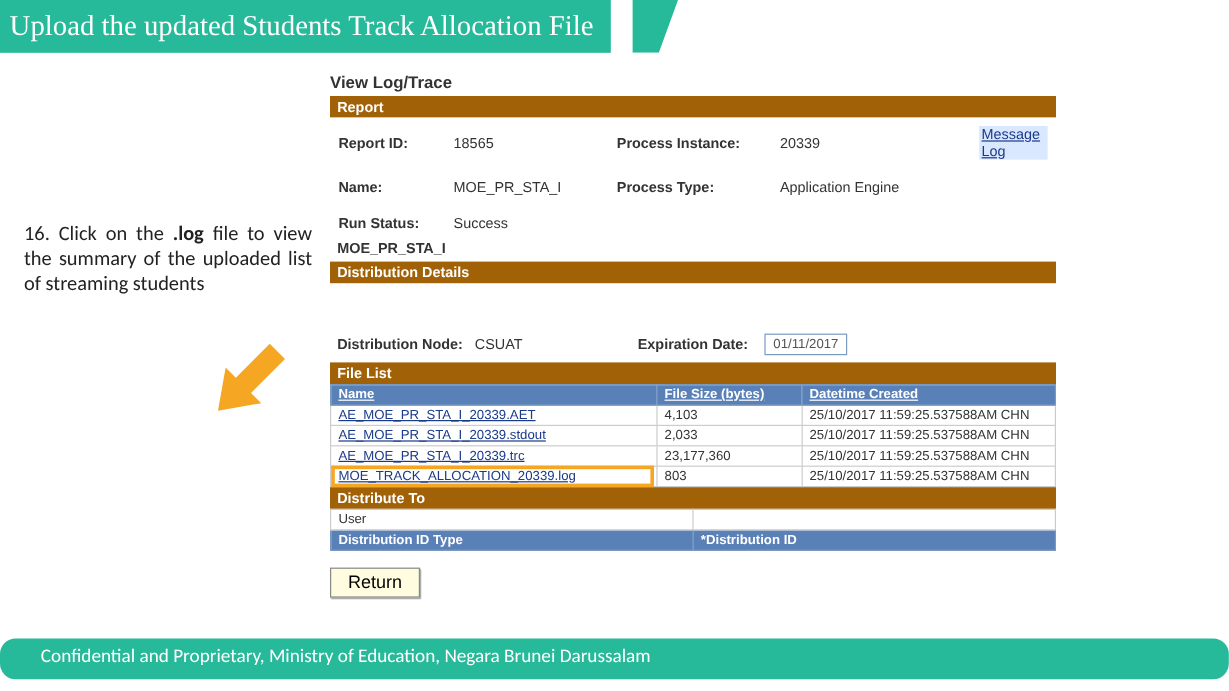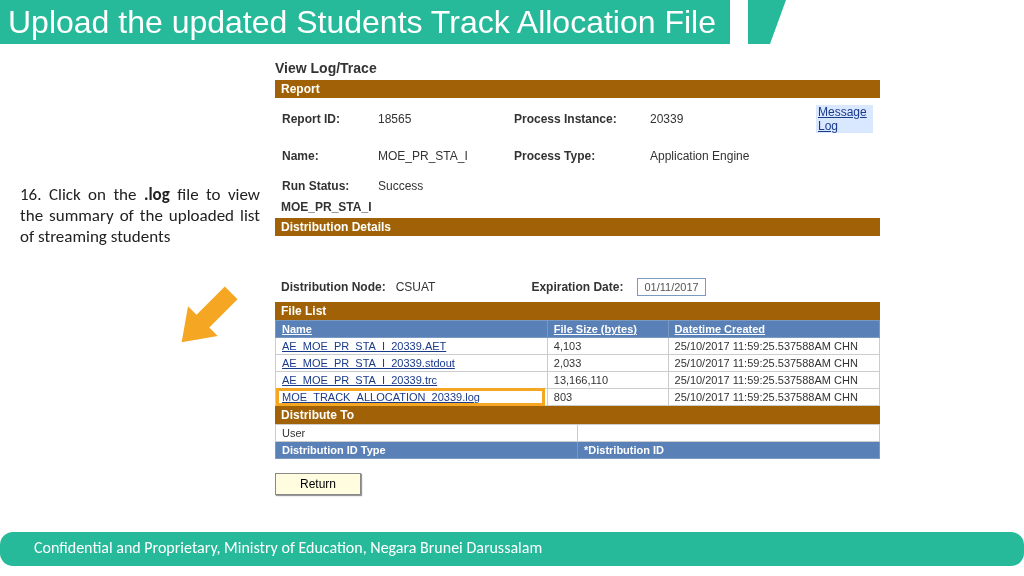--- a/index.html
+++ b/index.html
@@ -21,11 +21,12 @@
   .banner-main {
     background: #26b99a;
     color: #fff;
-    font-size: 32px;
+    font-size: 24px;
     padding: 6px 14px 6px 8px;
     font-weight: 400;
     height: 44px;
     line-height: 32px;
+    font-family: Liberation Serif, serif;
   }
   .banner-gap {
     width: 18px;

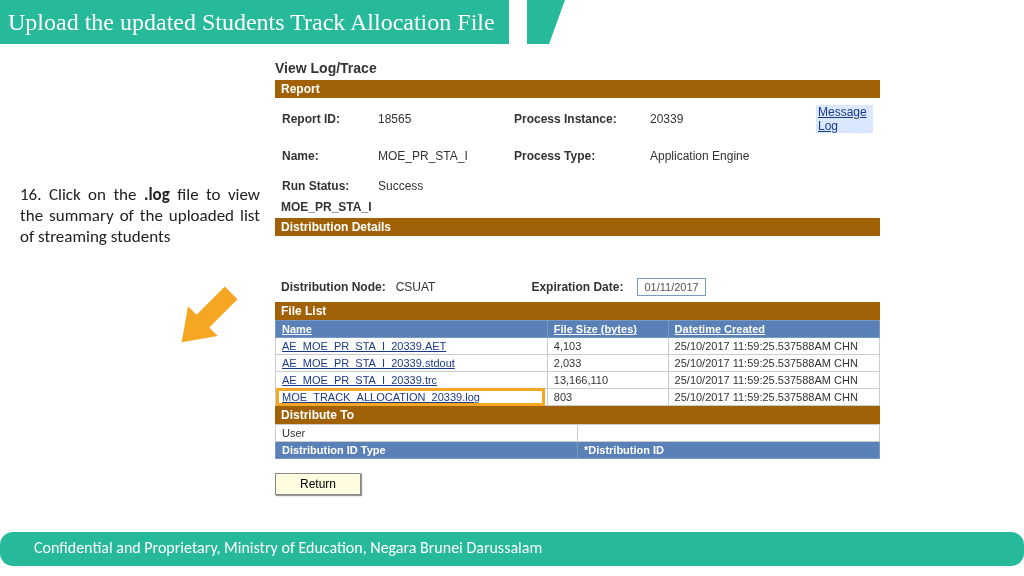--- a/index.html
+++ b/index.html
@@ -240,7 +240,7 @@
       </tr>
       <tr>
         <td><a class="file-link">AE_MOE_PR_STA_I_20339.trc</a></td>
-        <td>13,166,110</td>
+        <td>23,177,360</td>
         <td>25/10/2017 11:59:25.537588AM CHN</td>
       </tr>
       <tr class="highlight-row">

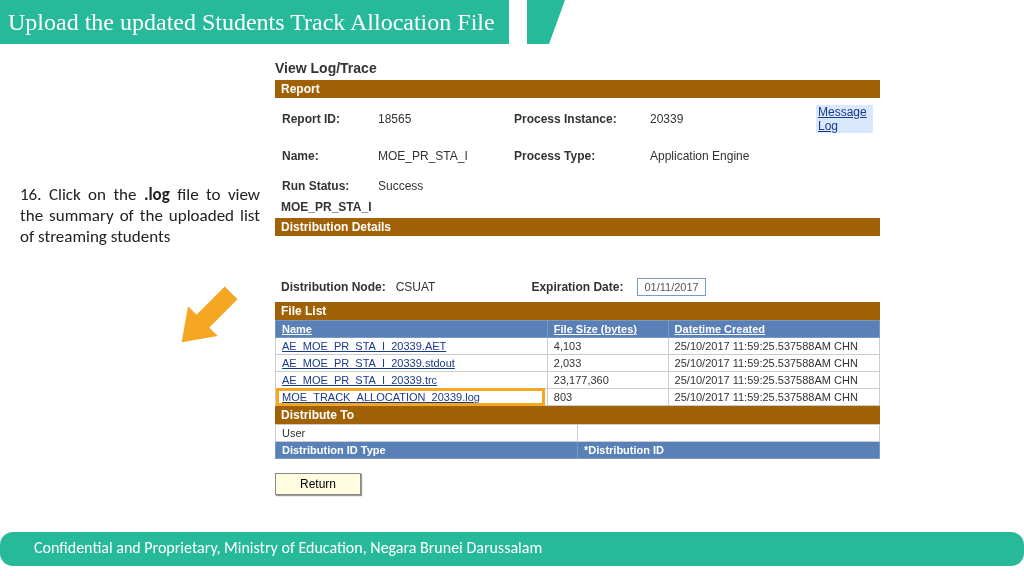--- a/index.html
+++ b/index.html
@@ -149,8 +149,8 @@
     margin: 14px 0 0 0;
     background: #fffce0;
     border: 1px solid #888;
-    padding: 3px 24px;
-    font-size: 12px;
+    padding: 3px 14px;
+    font-size: 15px;
     cursor: pointer;
     box-shadow: 1px 1px 1px #999;
   }

